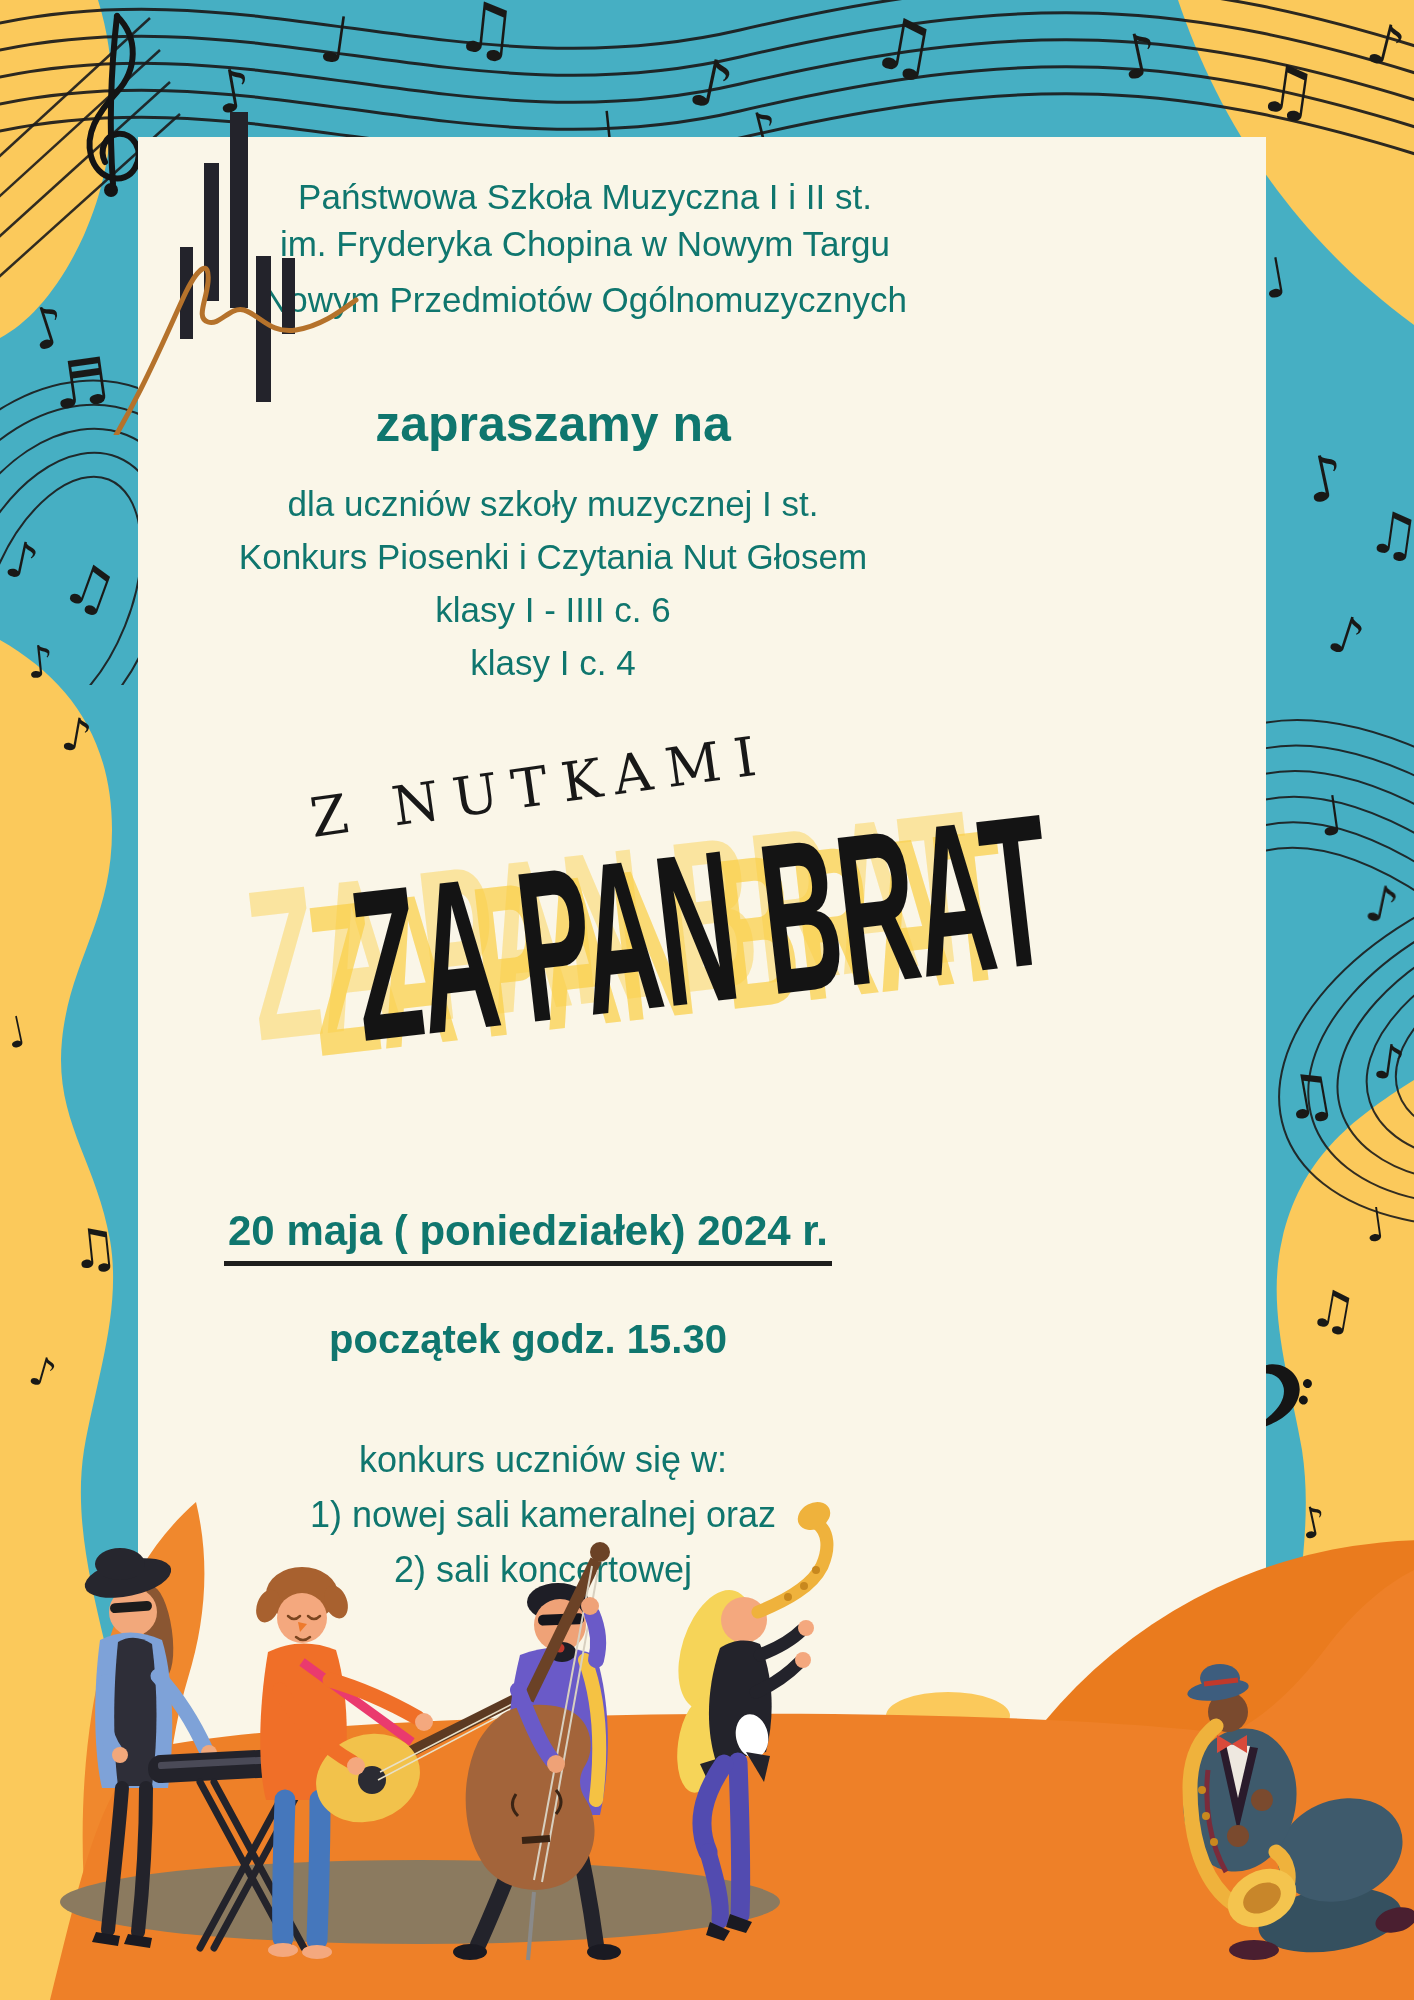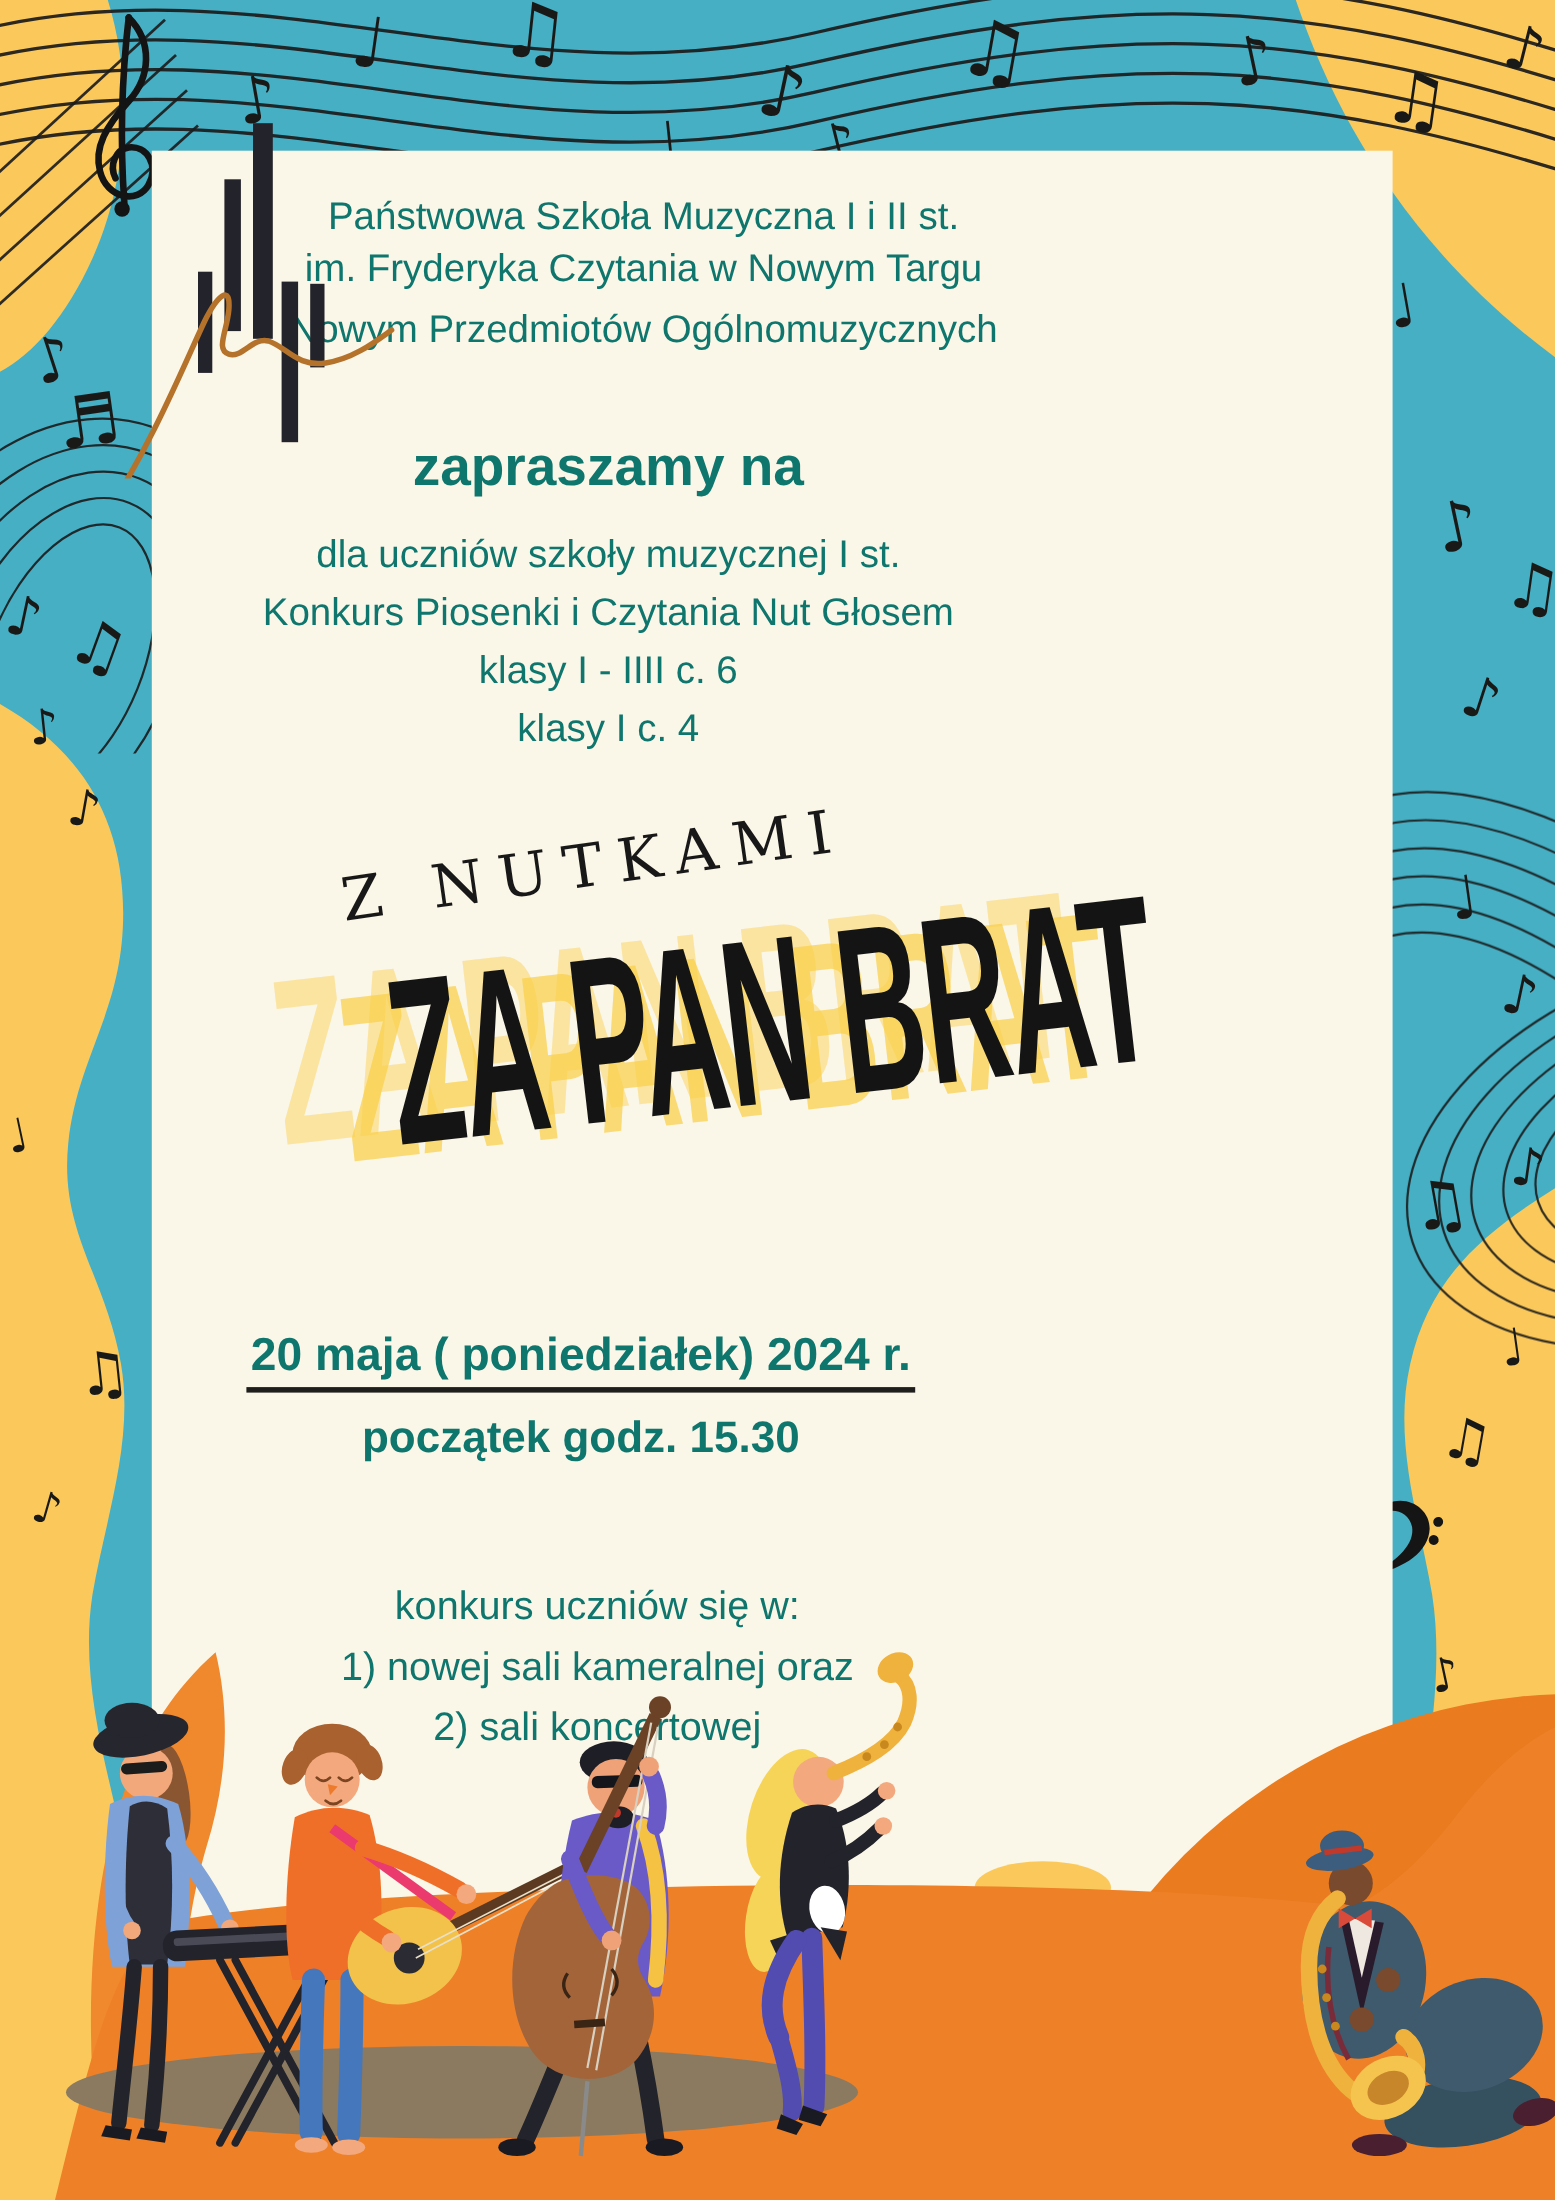--- a/index.html
+++ b/index.html
@@ -160,7 +160,7 @@
 
   <div class="panel">
     <div class="pline hline h1">Państwowa Szkoła Muzyczna I i II st.</div>
-    <div class="pline hline h2">im. Fryderyka Czytania w Nowym Targu</div>
+    <div class="pline hline h2">im. Fryderyka Chopina w Nowym Targu</div>
     <div class="pline hline h3">Nowym Przedmiotów Ogólnomuzycznych</div>
 
     <div class="pline invite">zapraszamy na</div>

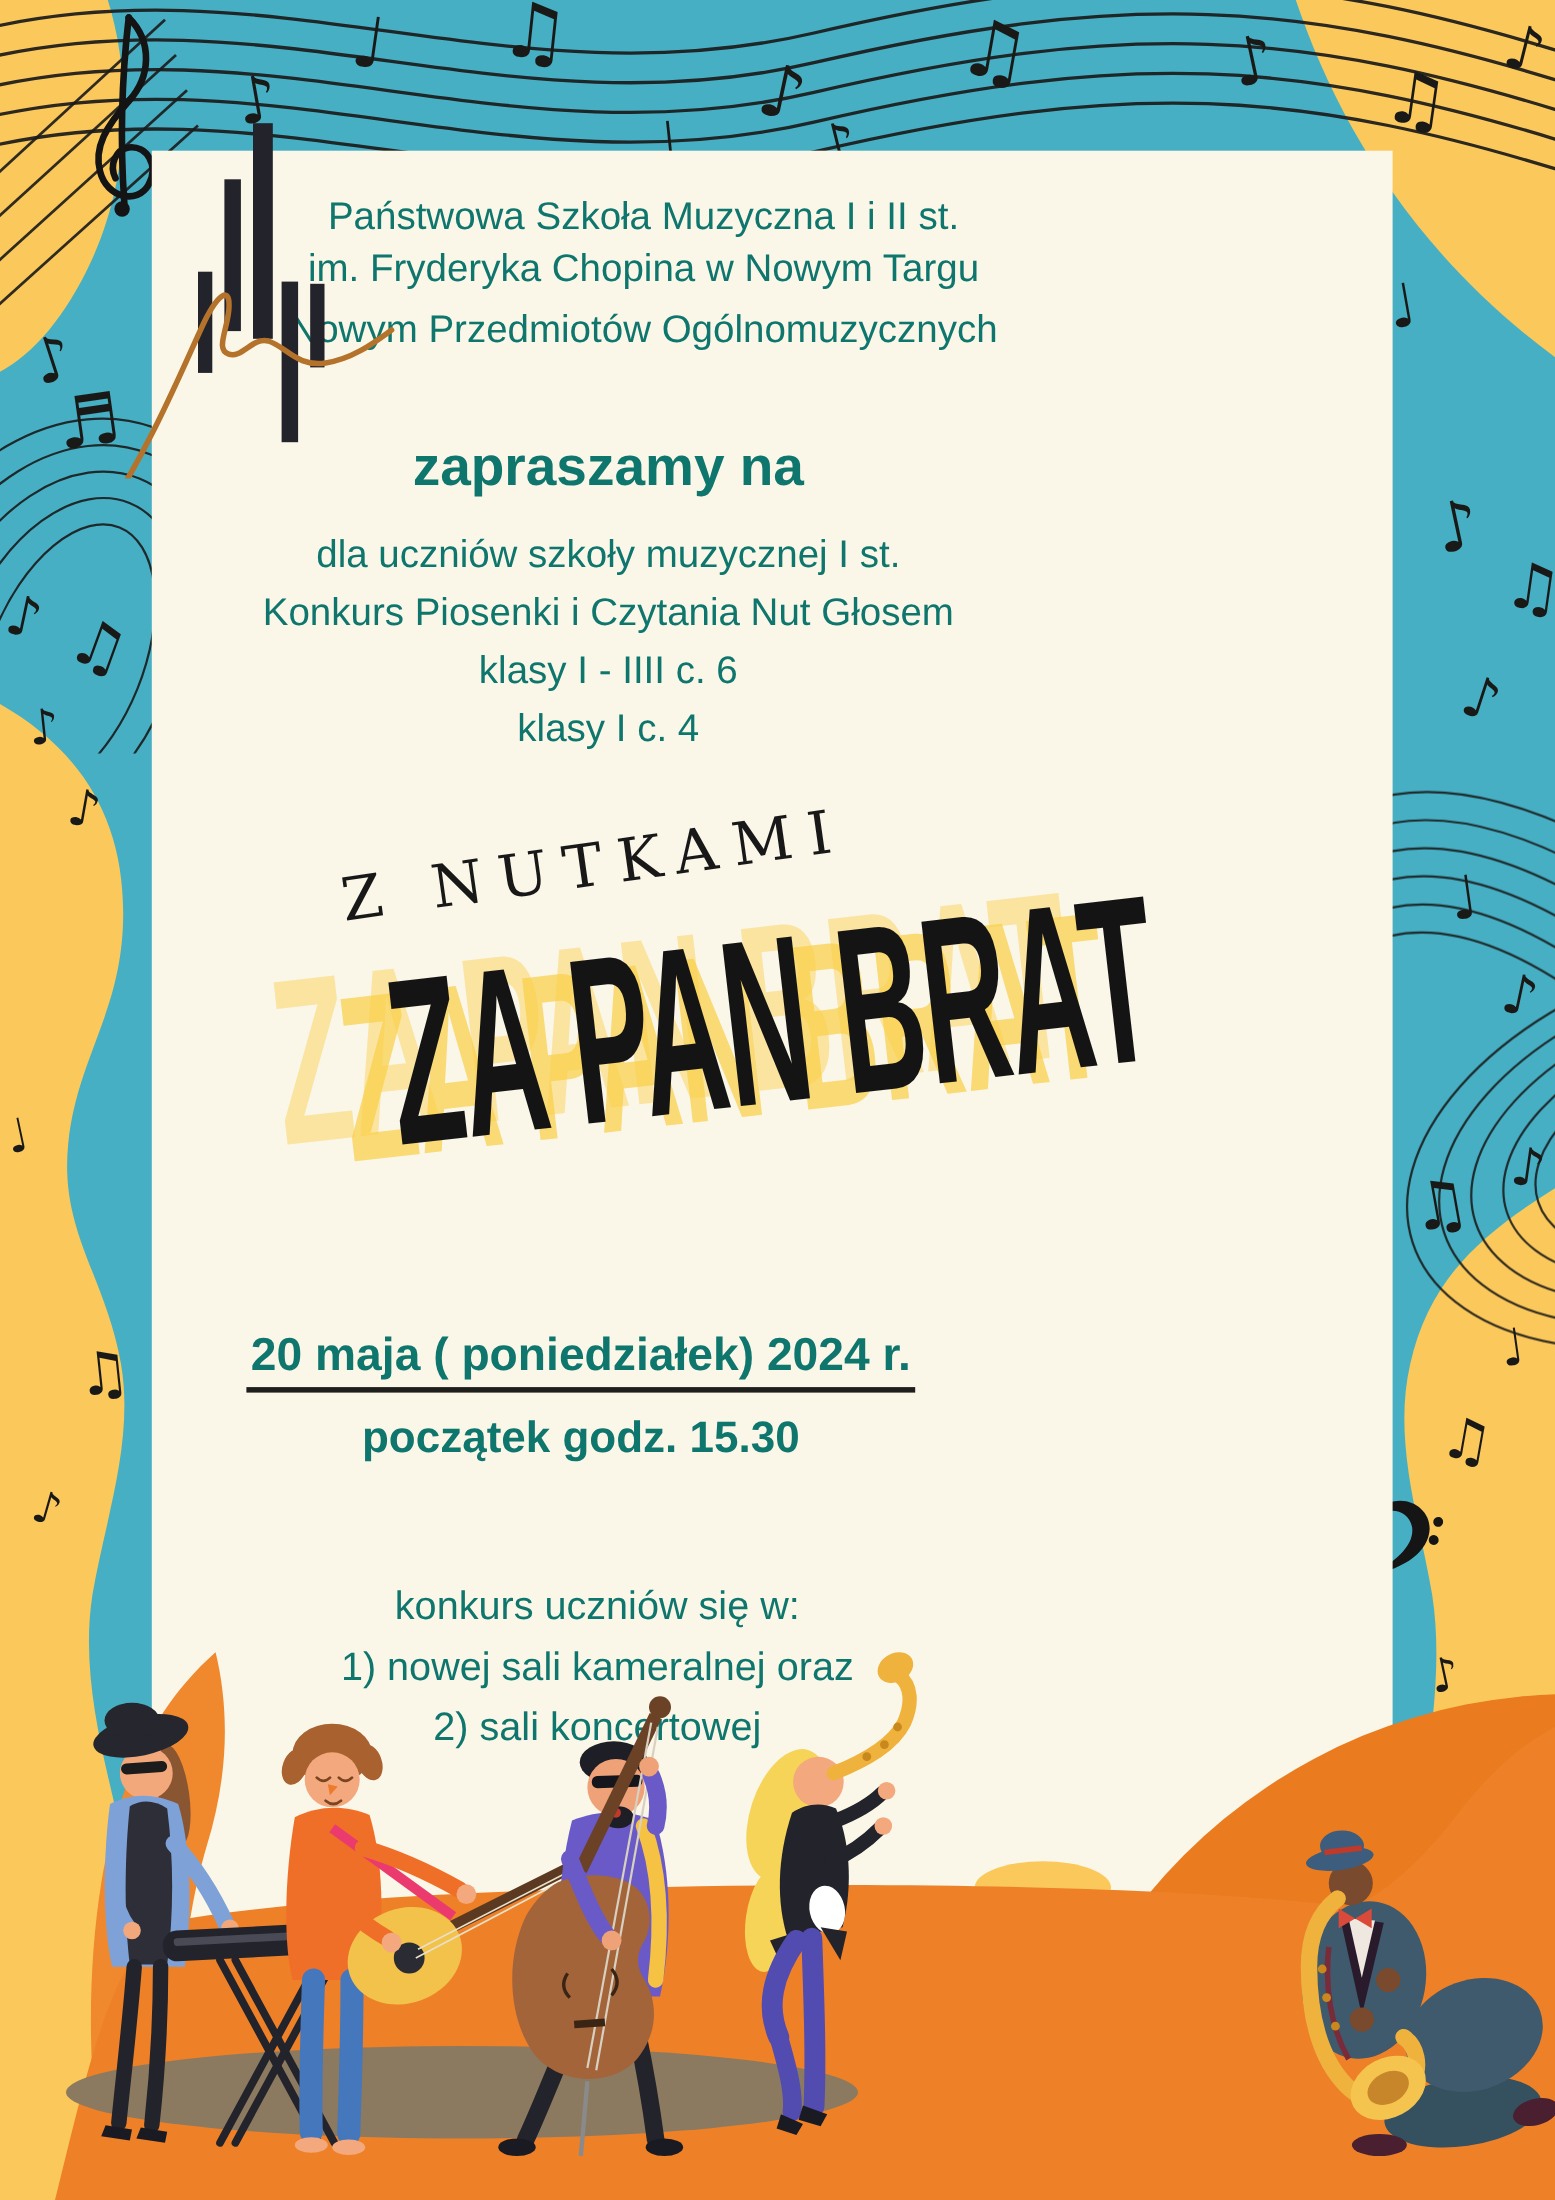--- a/index.html
+++ b/index.html
@@ -44,7 +44,7 @@
   .tm.main{color:#141414}
   .date-line{left:-40px;width:860px;top:1070px;font-size:42px;font-weight:bold}
   .date-line span{display:inline-block;border-bottom:5px solid #1E1E1C;padding:0 4px 6px}
-  .time-line{left:-40px;width:860px;top:1148px;font-size:40px;font-weight:bold}
+  .time-line{left:-40px;width:860px;top:1180px;font-size:40px;font-weight:bold}
   .venue{left:-25px;width:860px;top:1295px;font-size:36px;line-height:55px;font-weight:400;white-space:normal}
   .logo-svg{left:60px;top:95px;z-index:2}
   .mid-svg{left:0;top:0;z-index:2;pointer-events:none}

